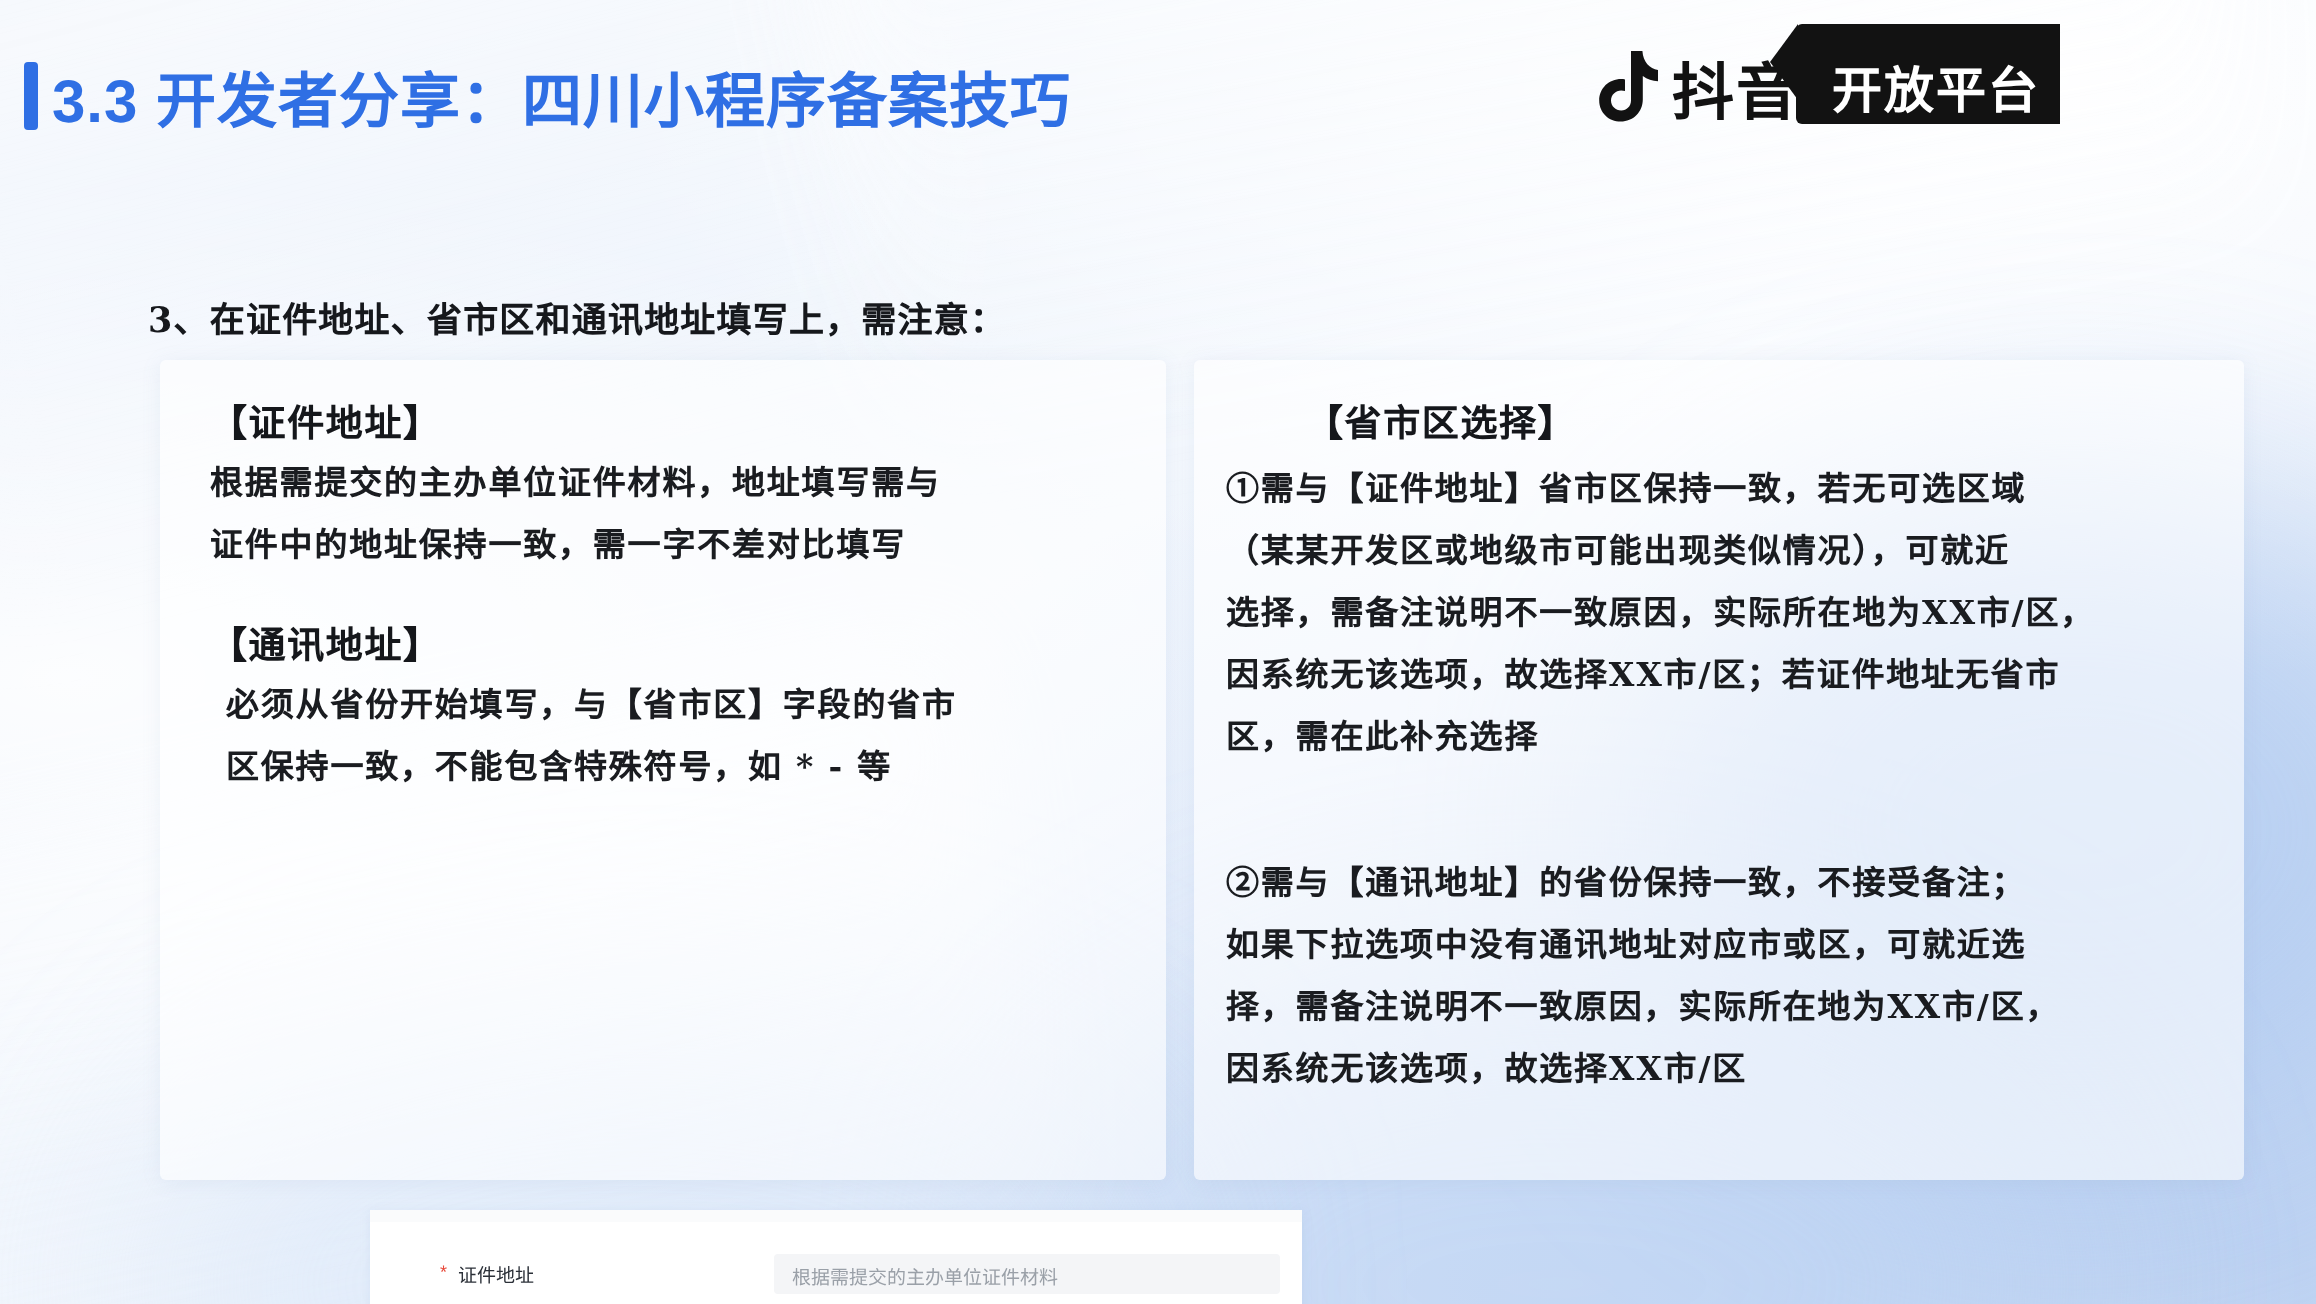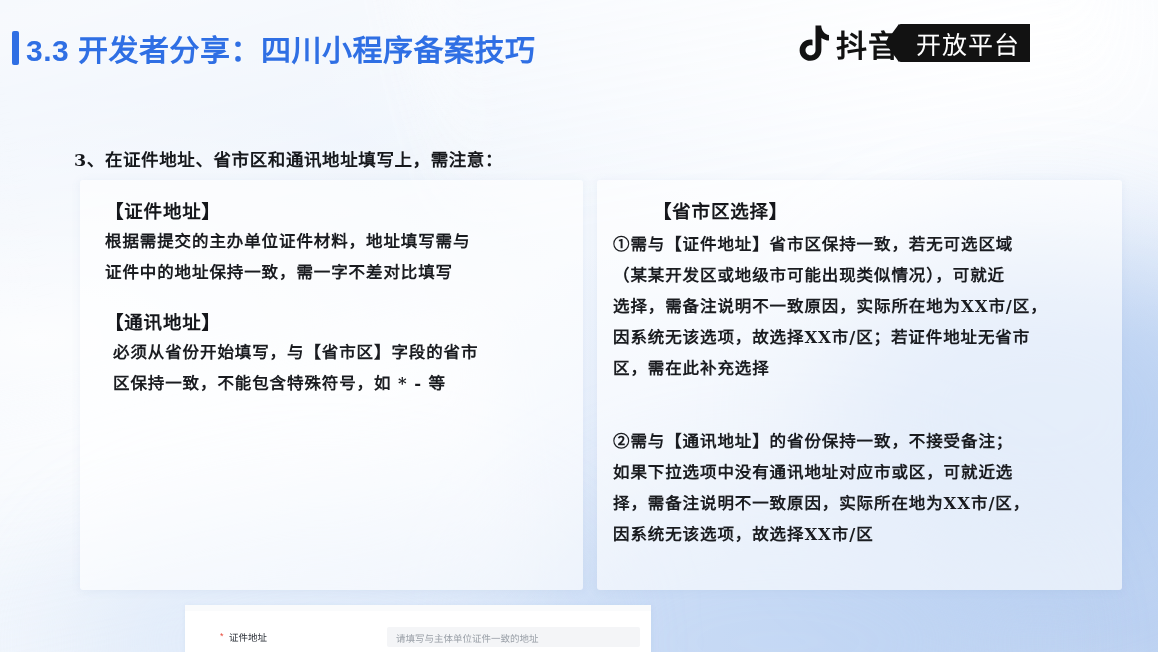--- a/index.html
+++ b/index.html
@@ -95,11 +95,11 @@
     display: flex;
     align-items: center;
     height: 38px;
-    padding: 0 10px 0 18px;
+    padding: 12px 10px 0 18px;
     background: #121212;
     color: #ffffff;
     font-size: 25px;
-    font-weight: 400;
+    font-weight: 700;
     letter-spacing: 1px;
     border-radius: 3px 0 0 3px;
   }

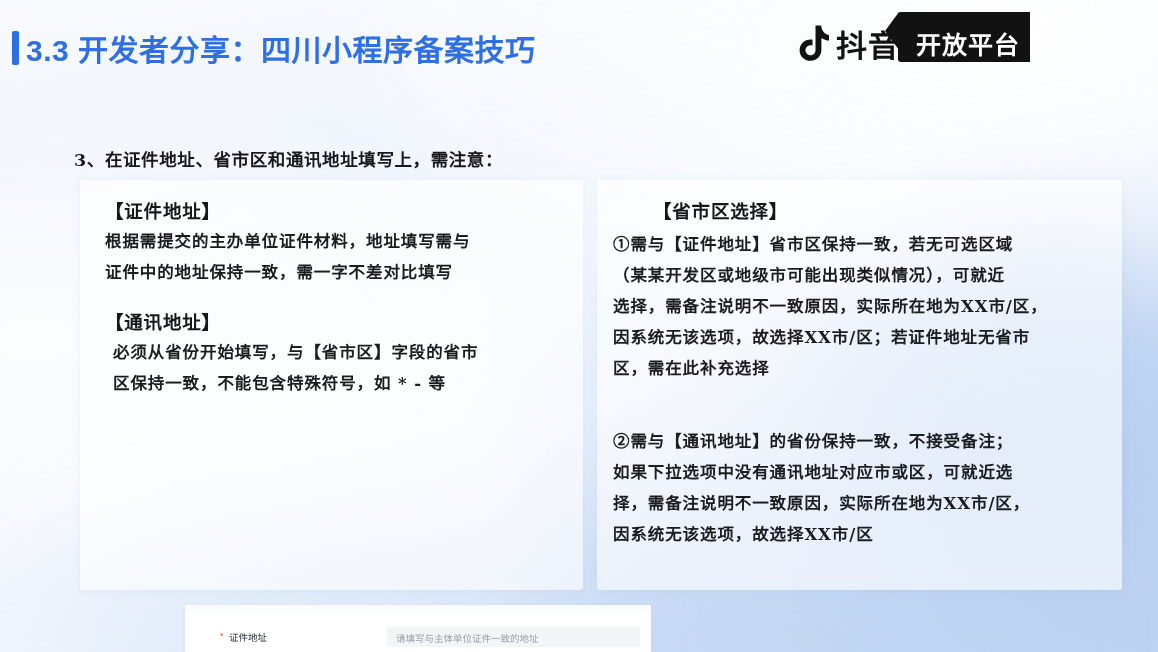--- a/index.html
+++ b/index.html
@@ -290,7 +290,7 @@
         <div class="fr-star" style="top:5px;">*</div>
         <div class="fr-label" style="top:3px;">证件地址</div>
         <div class="fr-input" style="top:0px;">
-          <div class="fr-input-text">请填写与主体单位证件一致的地址</div>
+          <div class="fr-input-text">根据需提交的主办单位证件材料</div>
         </div>
         <div class="fr-hint" style="top:24px;">
           <div>请填写与主体单位证件一致的地址</div>

